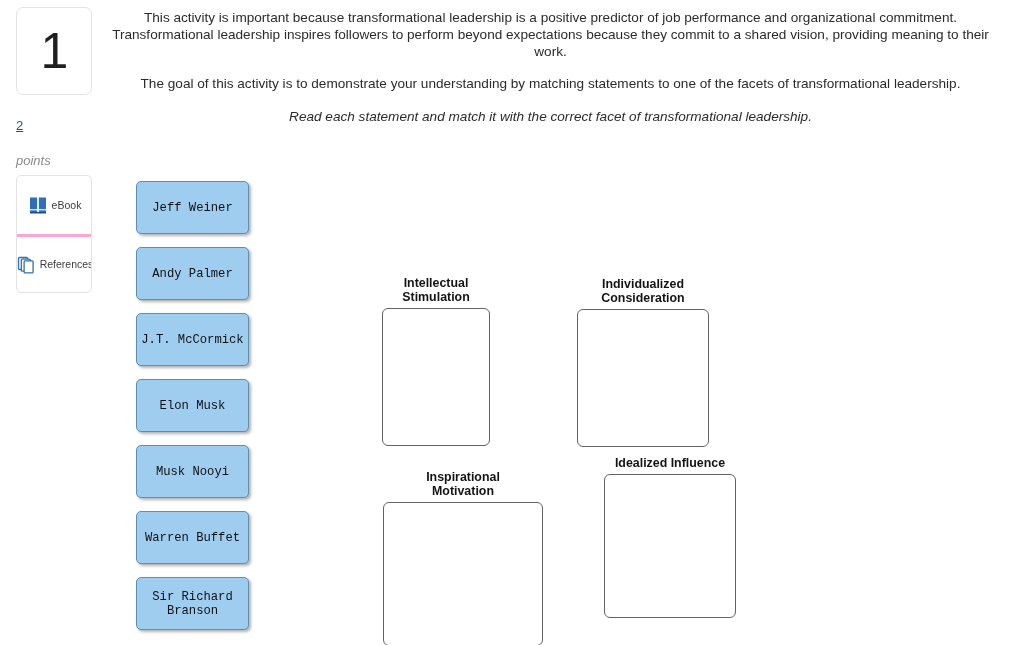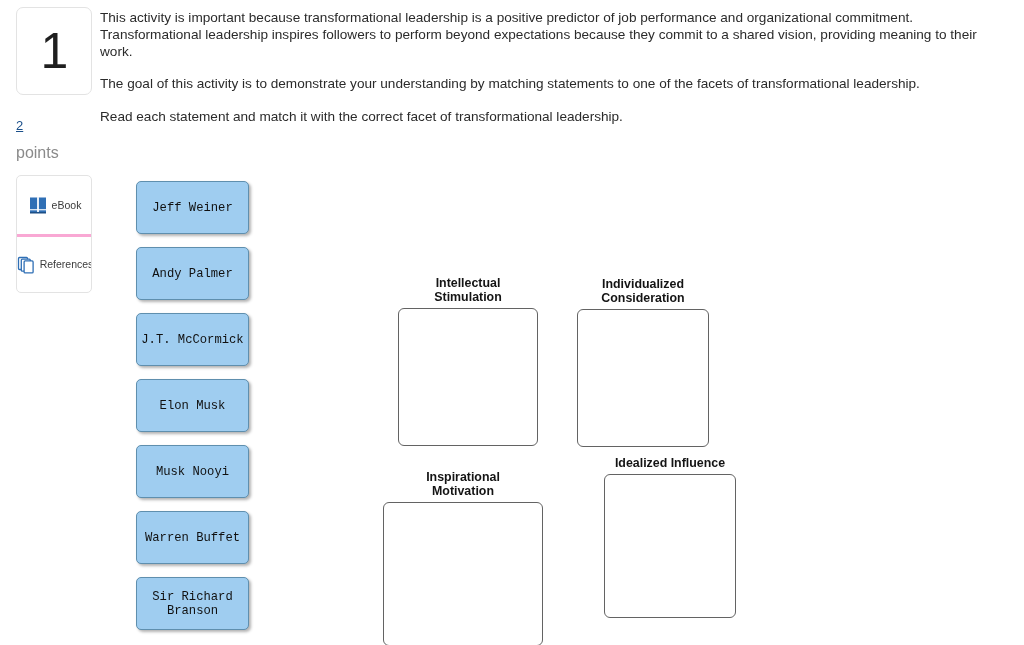--- a/index.html
+++ b/index.html
@@ -101,9 +101,10 @@
   
   .instructions {
     position: absolute;
-    left: 100px;
+    left: 108px;
     top: 10px;
     width: 885px;
+    text-align: center;
   }
   .instructions p {
     margin: 0 0 16px 0;

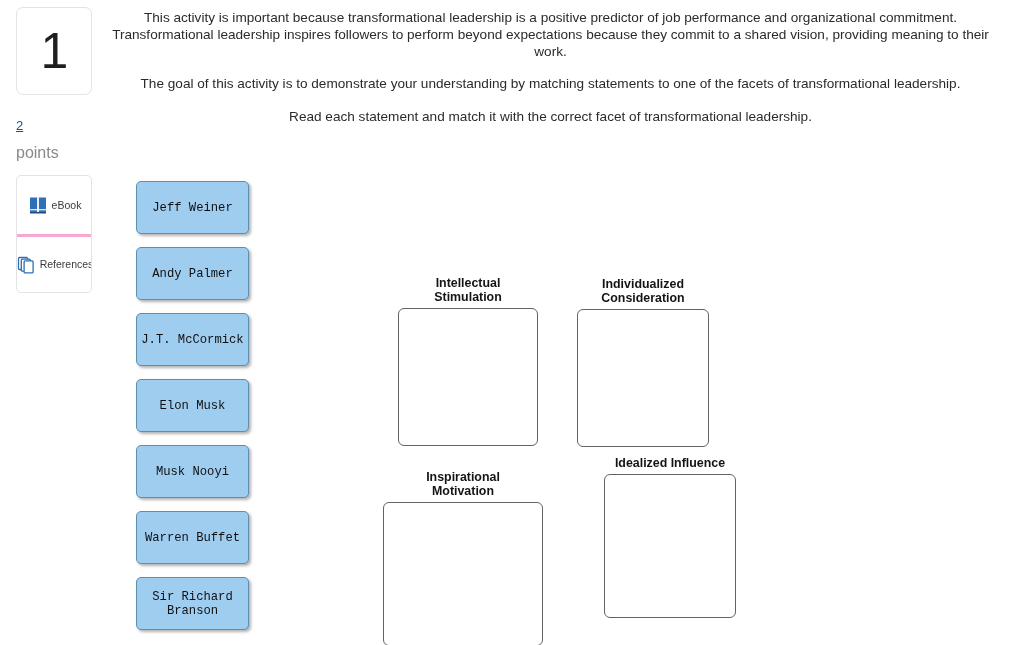--- a/index.html
+++ b/index.html
@@ -113,6 +113,7 @@
     color: #2b2b2b;
   }
   .instructions p.italic {
+    font-style: italic;
     margin-bottom: 0;
   }
 

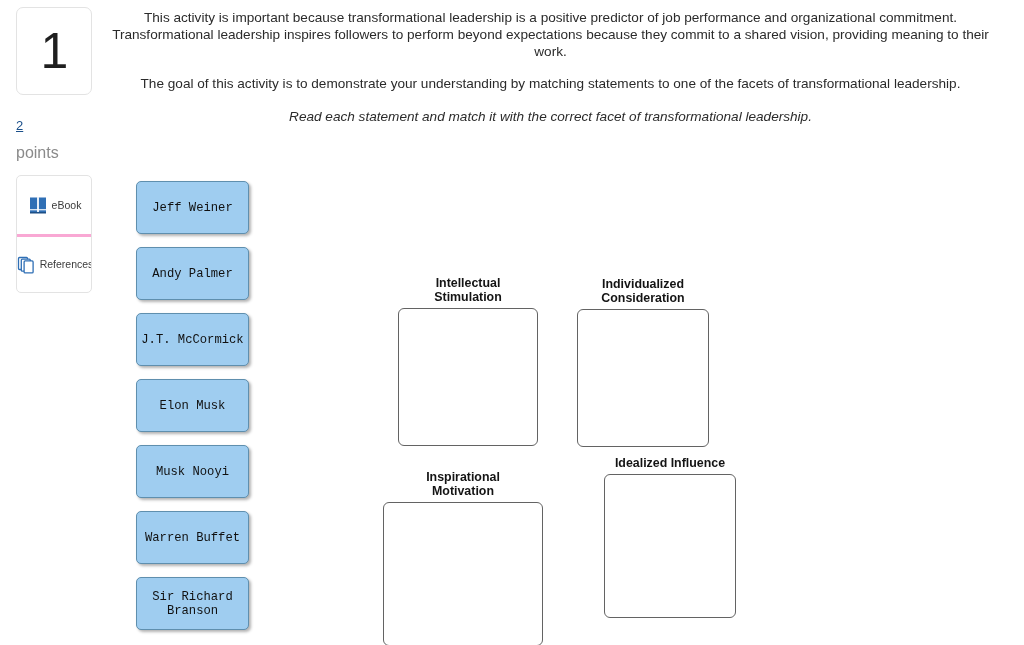--- a/index.html
+++ b/index.html
@@ -64,11 +64,12 @@
     display: block;
   }
   .points-label {
-    font-size: 16px;
+    font-size: 13px;
     color: #8a8a8a;
     line-height: 15px;
     display: block;
-    margin-top: 12px;
+    margin-top: 20px;
+    font-style: italic;
   }
 
   .tool-panel {

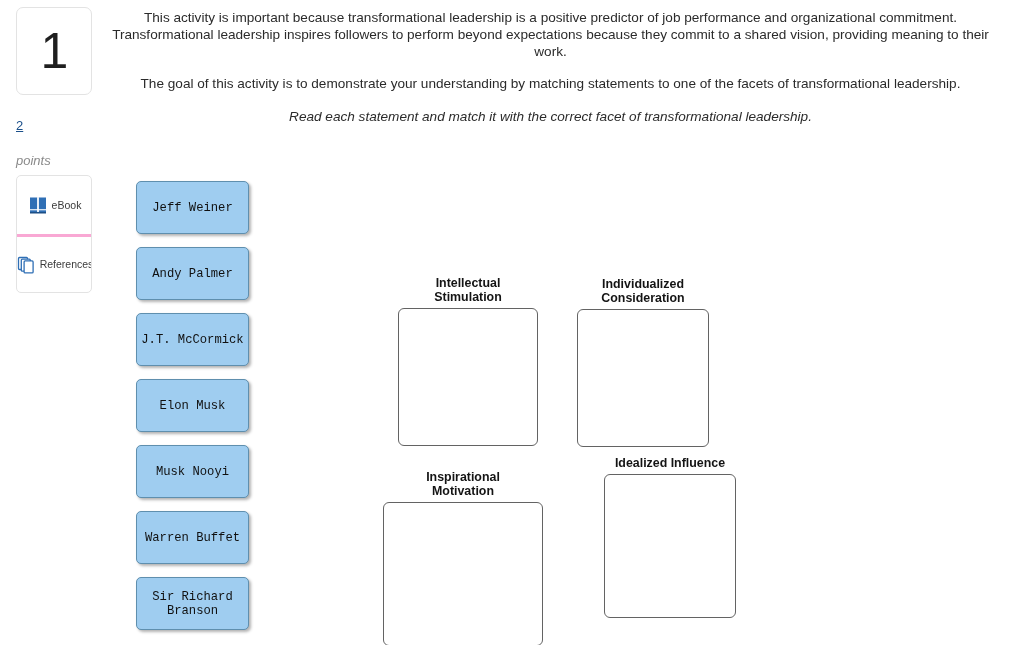--- a/index.html
+++ b/index.html
@@ -166,7 +166,7 @@
     border-radius: 6px;
   }
 
-  #zone-0 { left: 382px; top: 276px; width: 140px; margin-left: 16px; }
+  #zone-0 { left: 382px; top: 276px; width: 108px; }
   #zone-0 .zone-box { height: 138px; }
 
   #zone-1 { left: 577px; top: 277px; width: 132px; }

